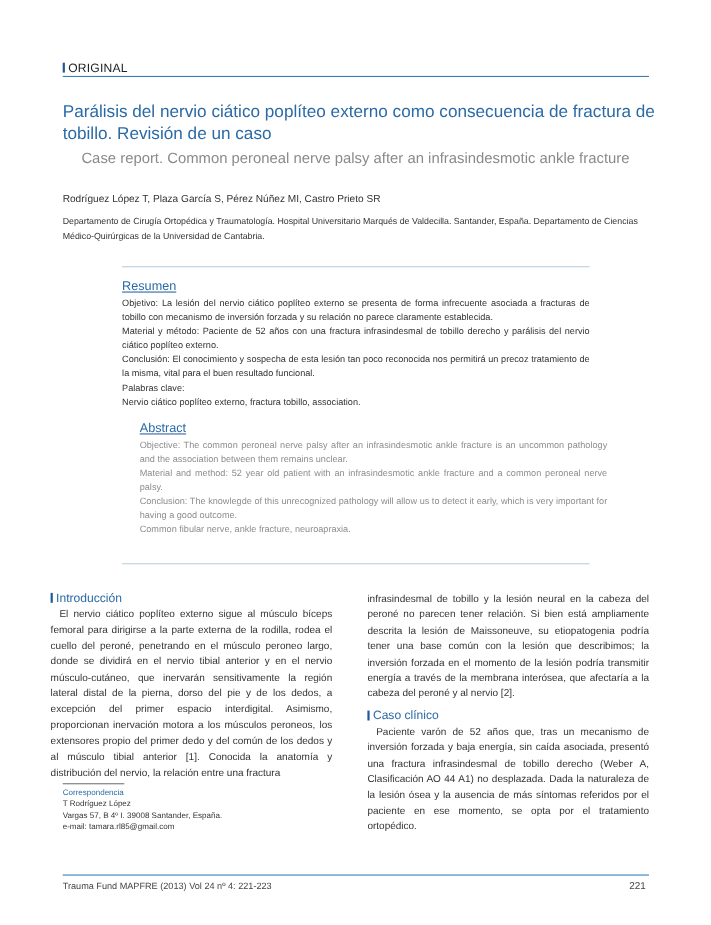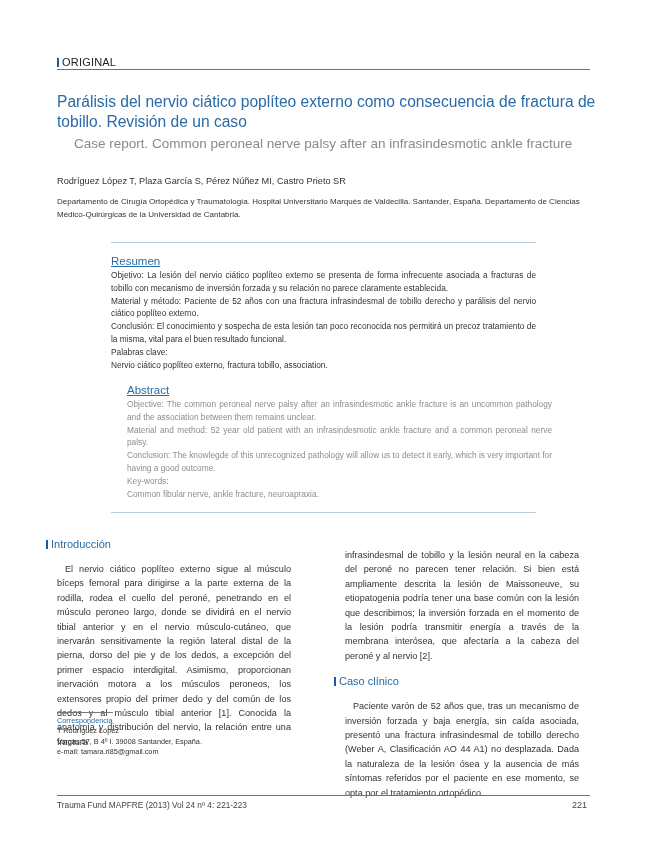--- a/index.html
+++ b/index.html
@@ -56,7 +56,6 @@
   <p>Objective: The common peroneal nerve palsy after an infrasindesmotic ankle fracture is an uncommon pathology and the association between them remains unclear.</p>
   <p>Material and method: 52 year old patient with an infrasindesmotic ankle fracture and a common peroneal nerve palsy.</p>
   <p>Conclusion: The knowlegde of this unrecognized pathology will allow us to detect it early, which is very important for having a good outcome.</p>
-  <p>Key-words:</p>
   <p>Common fibular nerve, ankle fracture, neuroapraxia.</p>
 </div>
 

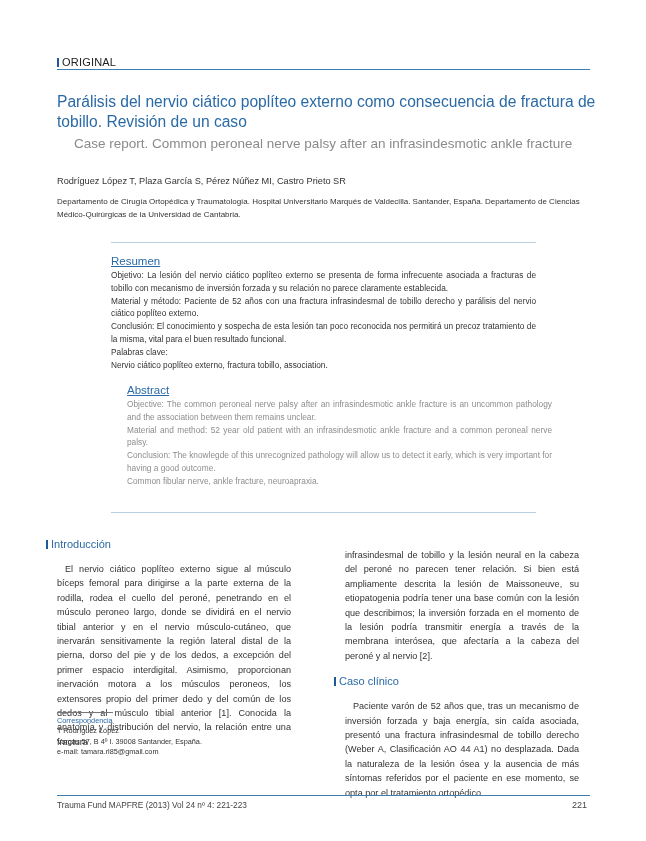--- a/index.html
+++ b/index.html
@@ -21,7 +21,7 @@
   .col.left { left:46px; }
   .col.right { left:334px; }
   .col h2 { margin:0; font-weight:normal; font-size:11px; color:#2a6aa6; line-height:14px; }
-  .col p { margin:11px; text-indent:8px; }
+  .col p { margin:0; text-indent:8px; }
   .corr { position:absolute; left:57px; top:712px; width:260px; font-size:7.3px; line-height:10.4px; color:#333; }
   .corr .short-rule { width:56px; height:1px; background:#777; margin-bottom:3px; }
   .corr .label { color:#2a6aa6; }

